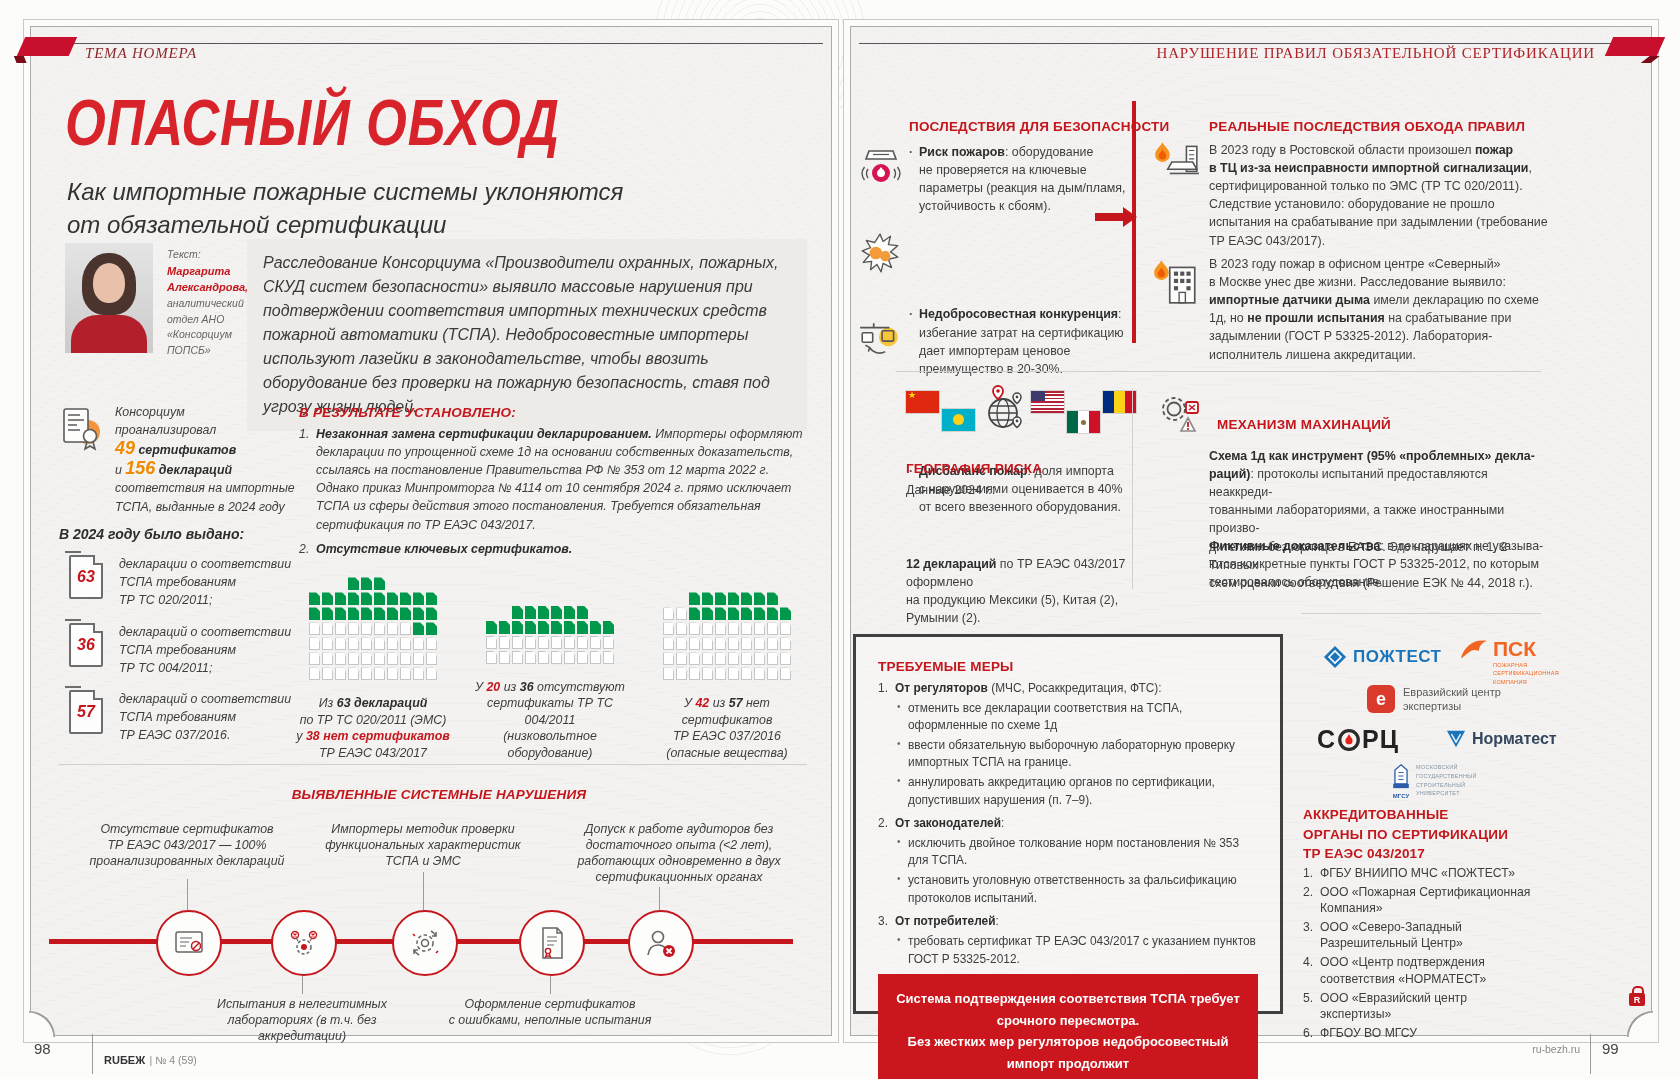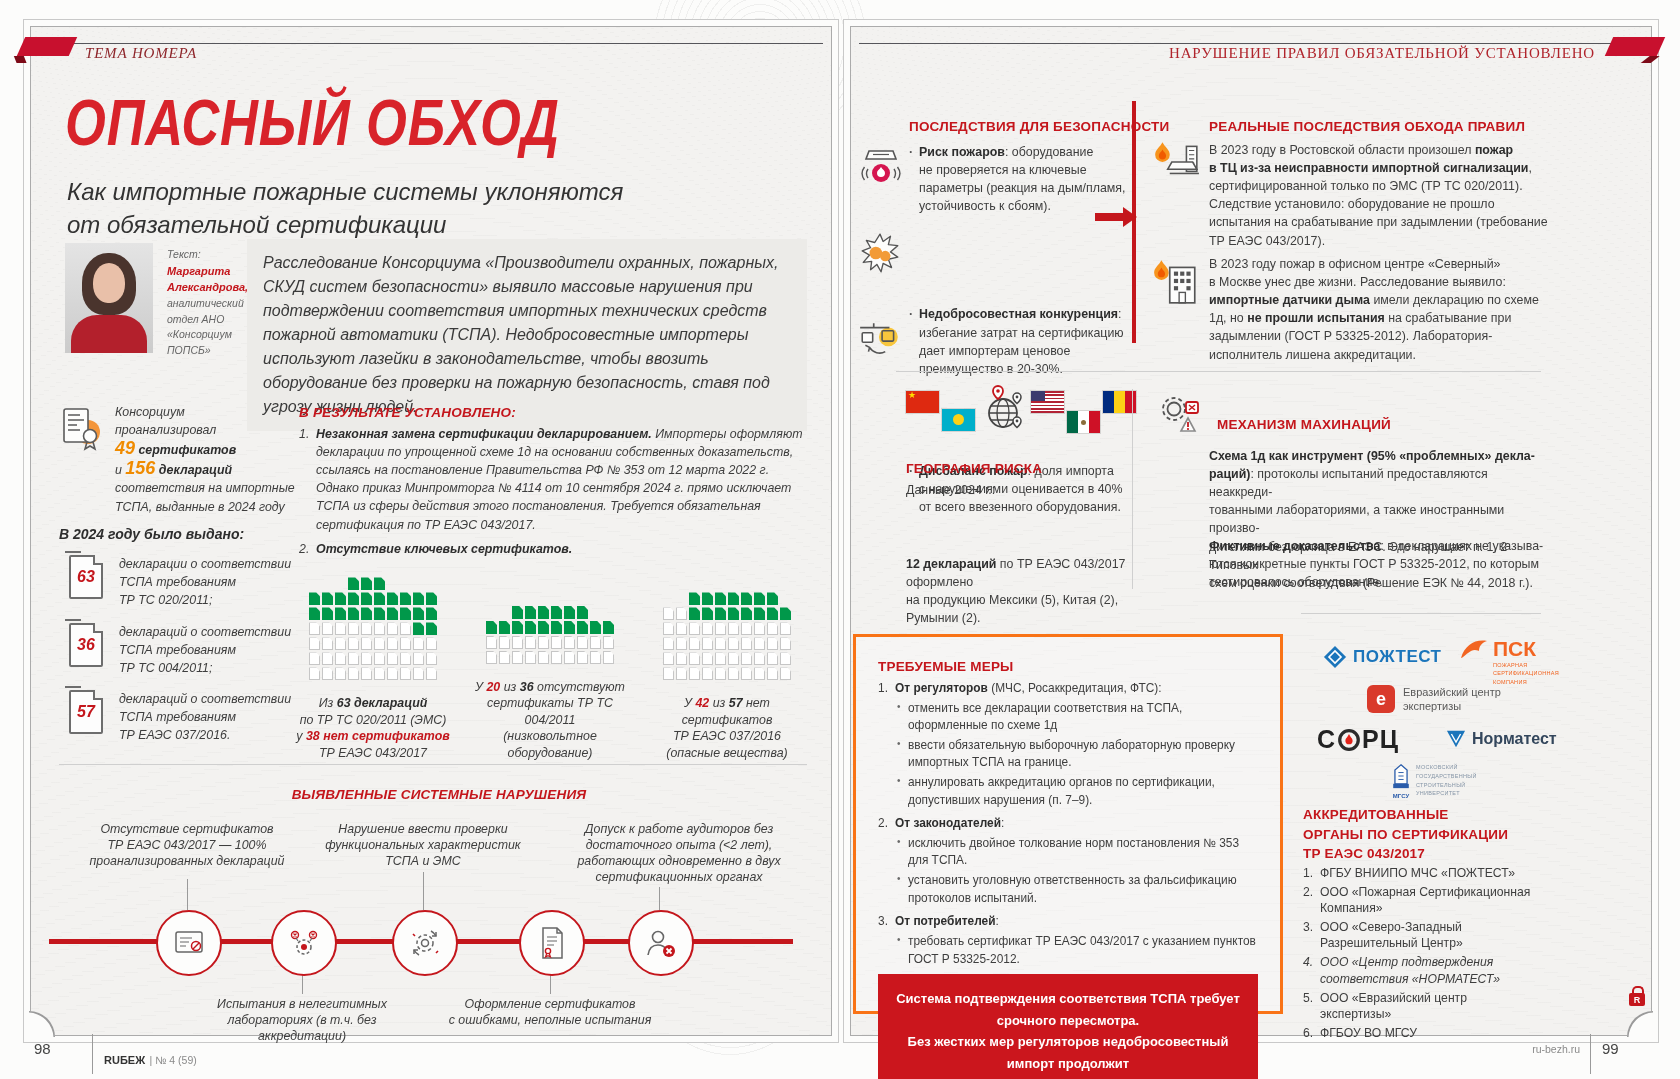--- a/index.html
+++ b/index.html
@@ -498,7 +498,7 @@
     <header class="abs" style="left:8px;right:0;top:0;height:40px;">
       <span class="kicker-rule"></span>
       <span class="flag flag-r"></span>
-      <span class="abs kicker-text" style="right:56px;top:18px;color:#b0242c;">НАРУШЕНИЕ ПРАВИЛ ОБЯЗАТЕЛЬНОЙ УСТАНОВЛЕНО</span>
+      <span class="abs kicker-text" style="right:56px;top:18px;color:#b0242c;">НАРУШЕНИЕ ПРАВИЛ ОБЯЗАТЕЛЬНОЙ СЕРТИФИКАЦИИ</span>
     </header>
 
     <div class="abs h-red" style="left:58px;top:92px;">ПОСЛЕДСТВИЯ ДЛЯ БЕЗОПАСНОСТИ</div>

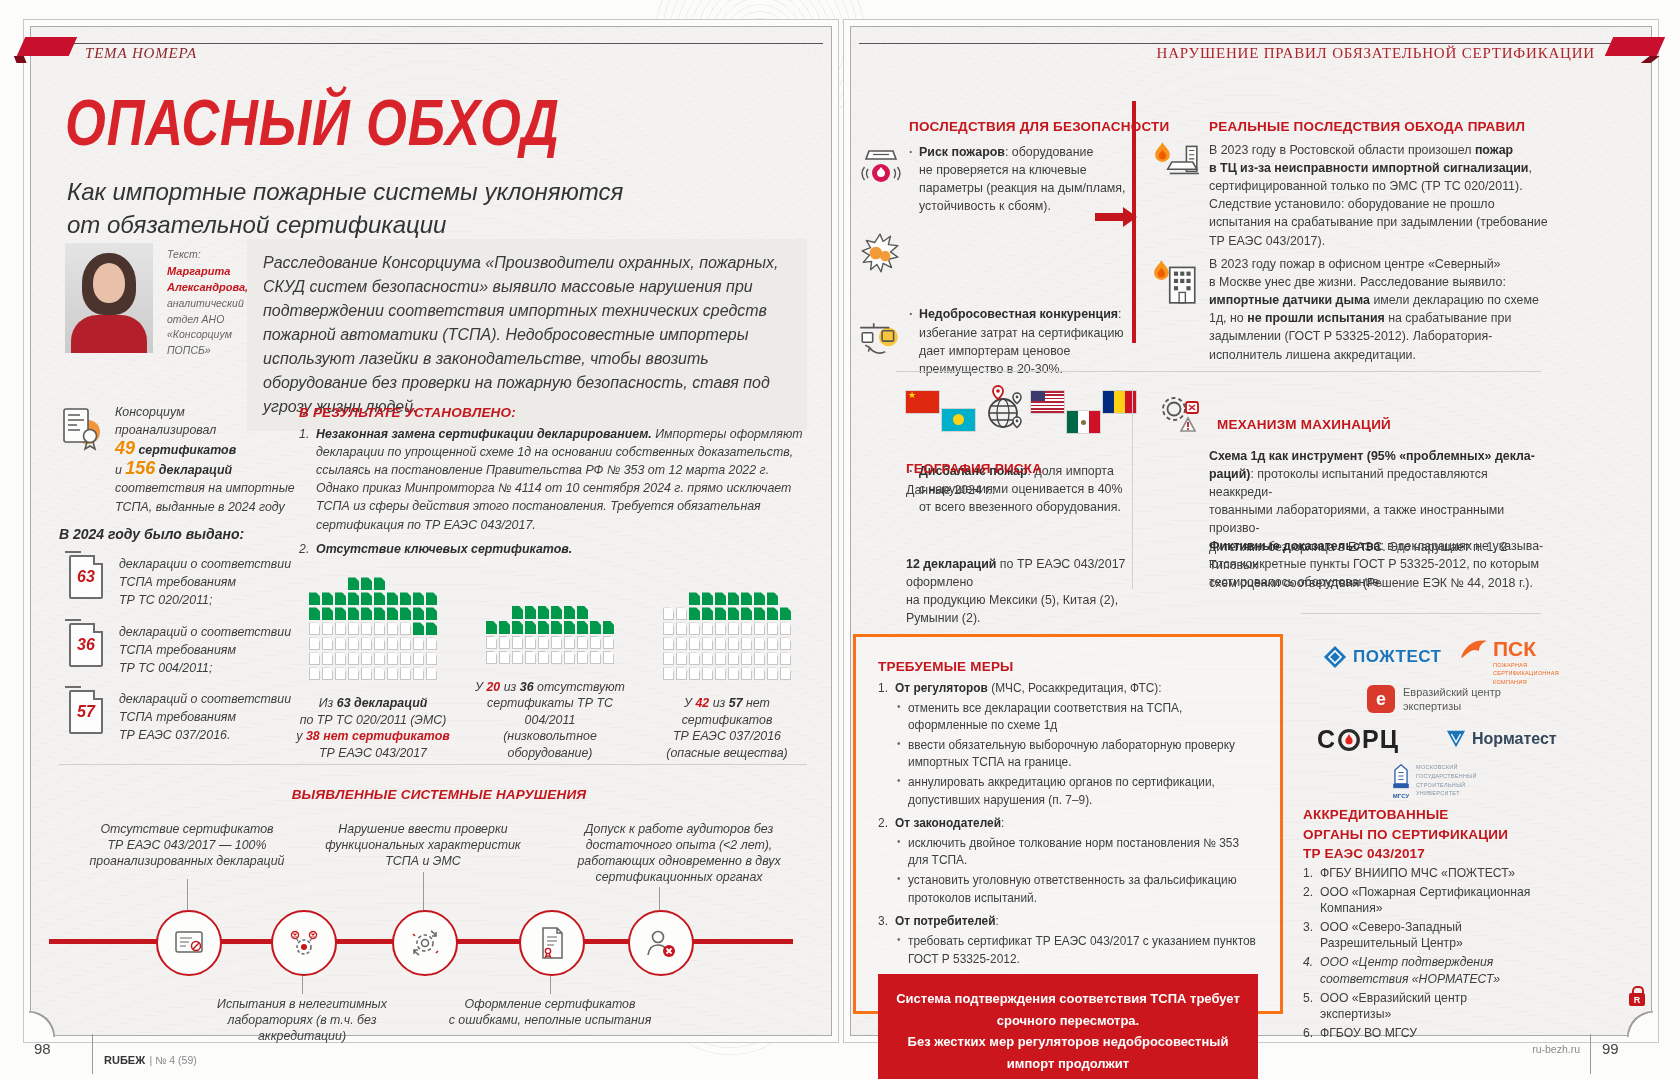--- a/index.html
+++ b/index.html
@@ -71,7 +71,7 @@
   .arrow .sh{position:absolute;left:0;top:6px;width:28px;height:8px;background:#c4161c;}
   .arrow .hd{position:absolute;left:28px;top:0;width:0;height:0;border-left:14px solid #c4161c;border-top:10px solid transparent;border-bottom:10px solid transparent;}
   
-  .mbox{border:3px solid #f97316;background:rgba(252,252,251,.35);display:flex;flex-direction:column;padding:22px 22px 12px 22px;box-sizing:border-box;}
+  .mbox{border:3px solid #404040;background:rgba(252,252,251,.35);display:flex;flex-direction:column;padding:22px 22px 12px 22px;box-sizing:border-box;}
   .mbox .m-t{font-size:11.9px;line-height:1.48;}
   .callout{margin-top:auto;background:#cb161d;color:#fff;font-weight:bold;font-size:13px;line-height:1.66;text-align:center;padding:14px 10px;}
   

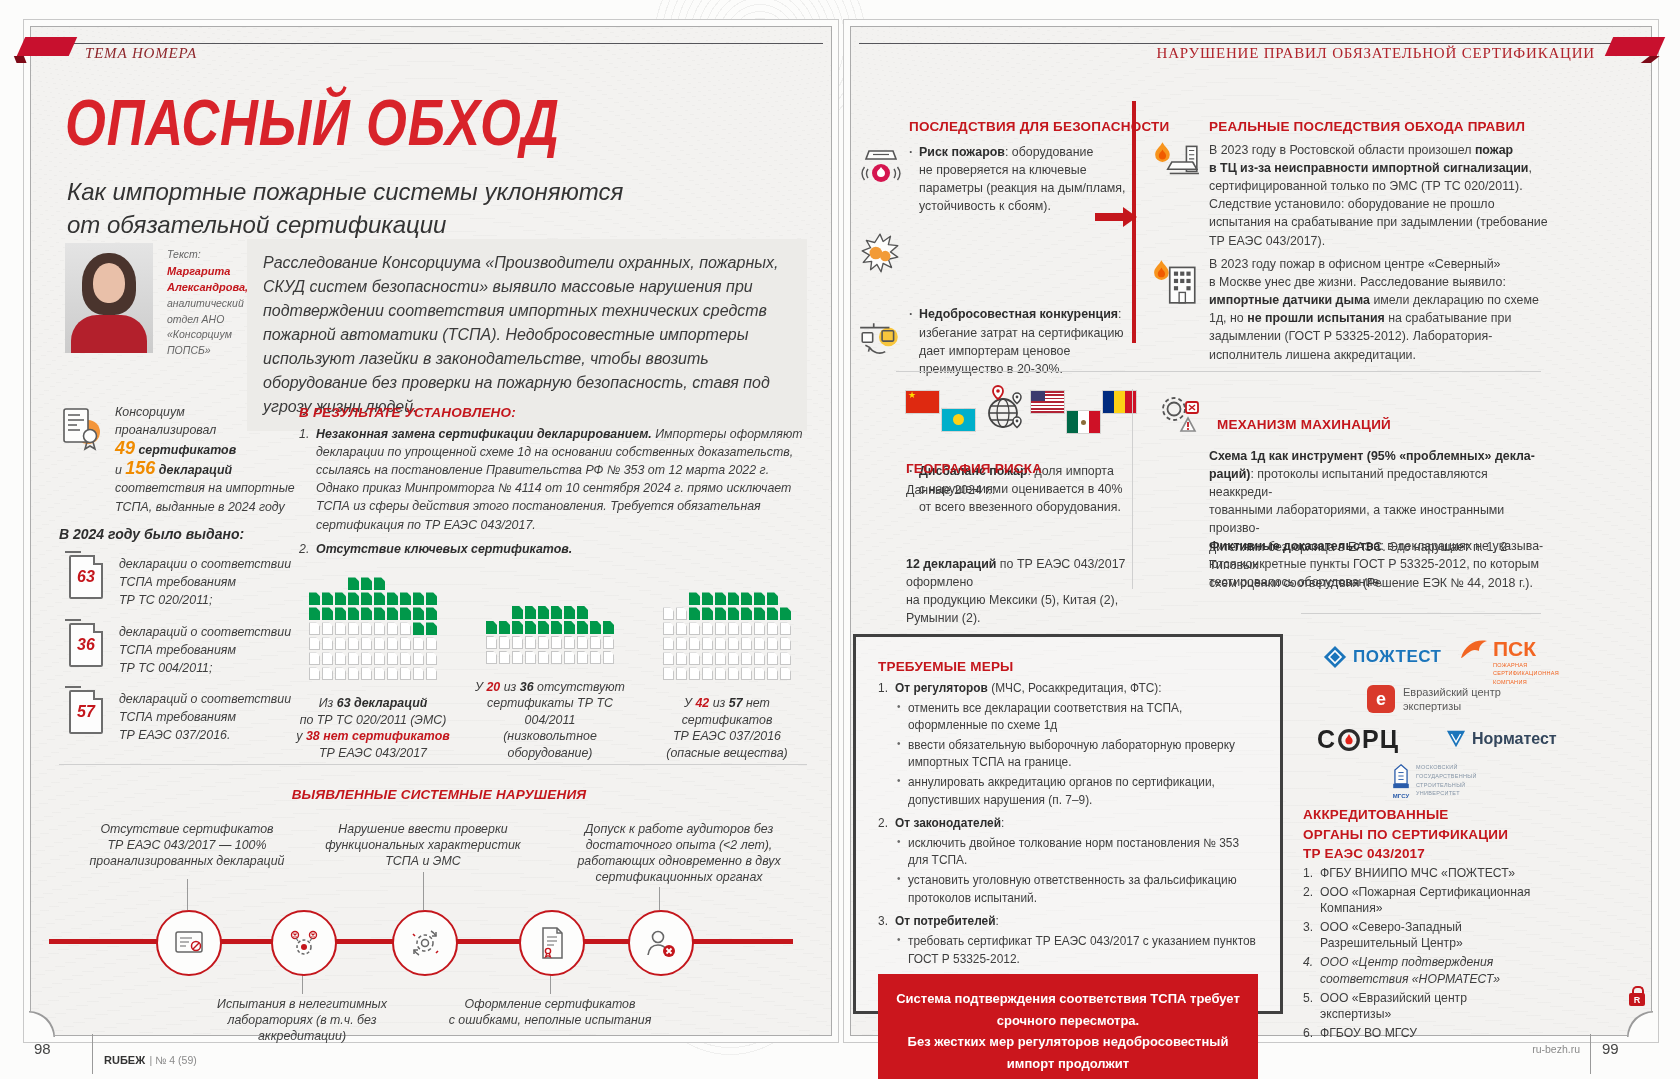--- a/index.html
+++ b/index.html
@@ -427,7 +427,7 @@
     <div class="abs cap pl center" style="left:48px;top:794px;width:216px;">Отсутствие сертификатов
 ТР ЕАЭС 043/2017 — 100%
 проанализированных деклараций</div>
-    <div class="abs cap pl center" style="left:282px;top:794px;width:220px;">Нарушение ввести проверки
+    <div class="abs cap pl center" style="left:282px;top:794px;width:220px;">Импортеры методик проверки
 функциональных характеристик
 ТСПА и ЭМС</div>
     <div class="abs cap pl center" style="left:532px;top:794px;width:232px;">Допуск к работе аудиторов без

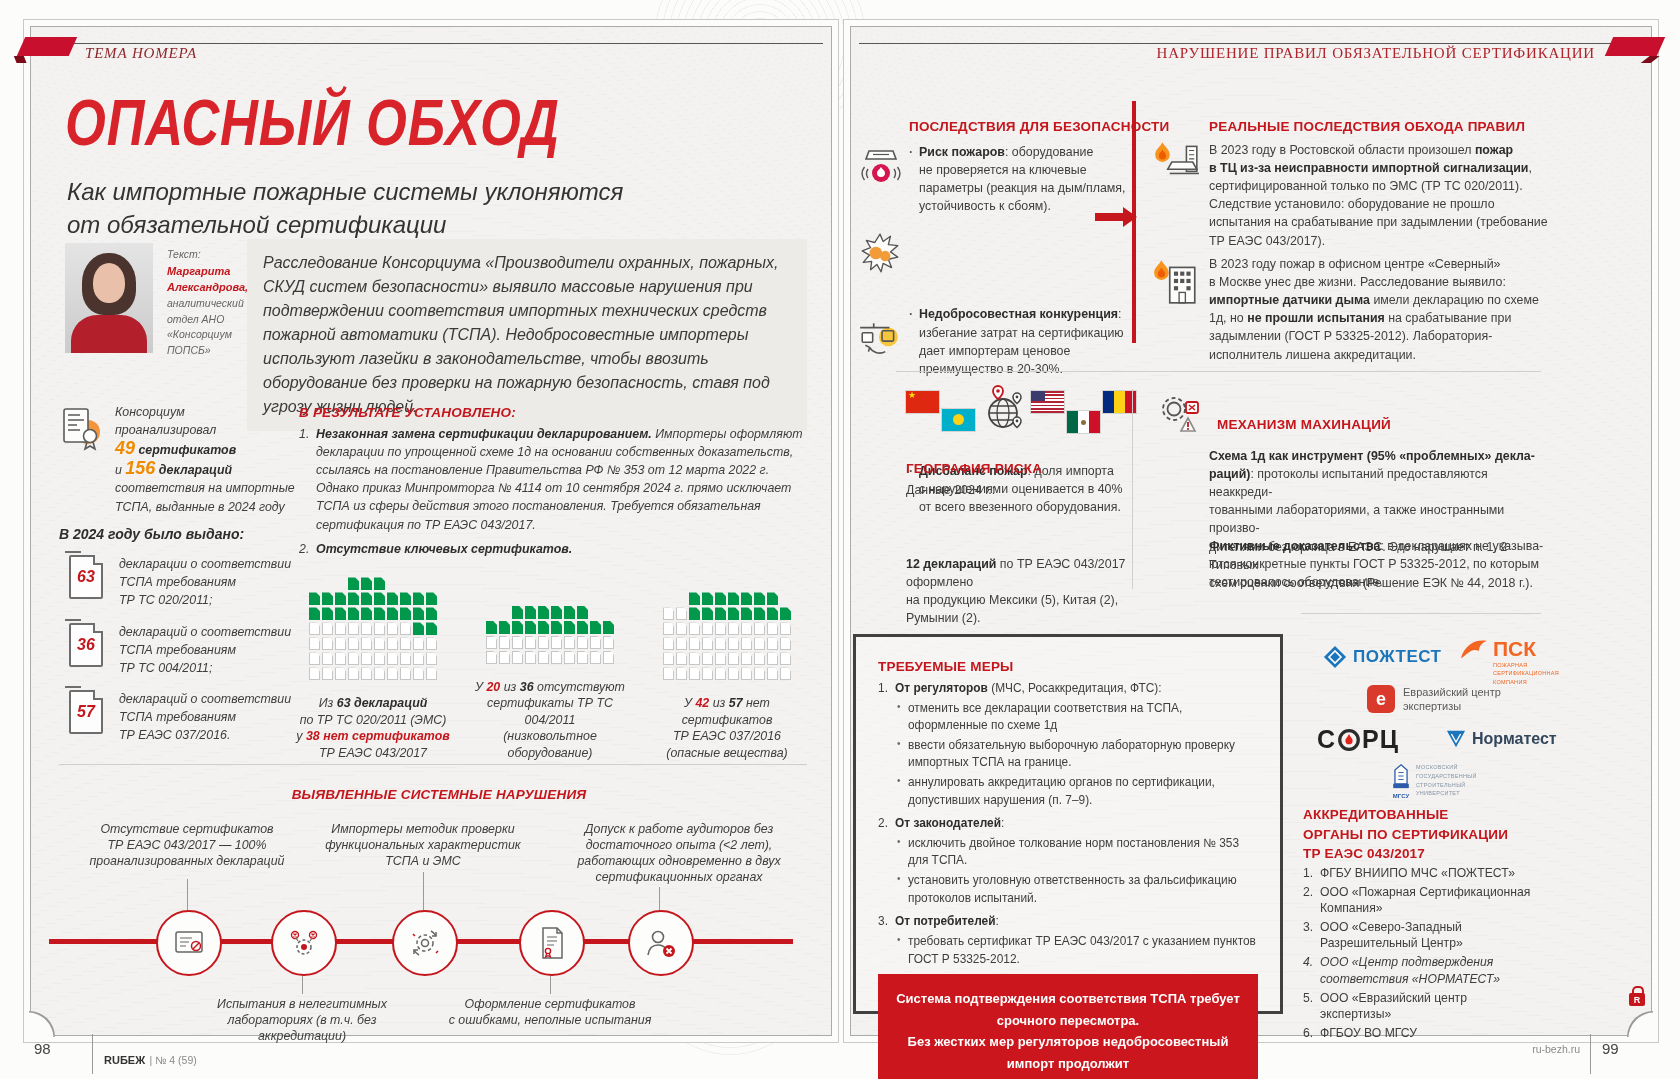--- a/index.html
+++ b/index.html
@@ -718,7 +718,7 @@
       <li style="margin-bottom:3px;">ФГБУ ВНИИПО МЧС «ПОЖТЕСТ»</li>
       <li style="margin-bottom:3px;">ООО «Пожарная Сертификационная Компания»</li>
       <li style="margin-bottom:3px;">ООО «Северо-Западный Разрешительный Центр»</li>
-      <li style="margin-bottom:3px;font-style:italic;">ООО «Центр подтверждения соответствия «НОРМАТЕСТ»</li>
+      <li style="margin-bottom:3px;">ООО «Центр подтверждения соответствия «НОРМАТЕСТ»</li>
       <li style="margin-bottom:3px;">ООО «Евразийский центр экспертизы»</li>
       <li>ФГБОУ ВО МГСУ</li>
     </ol>

